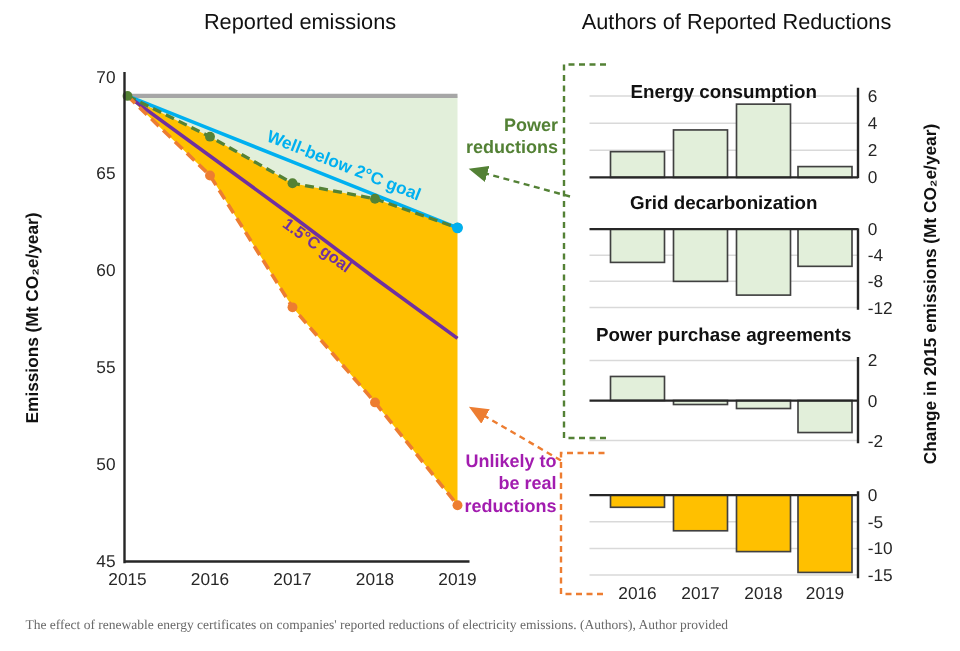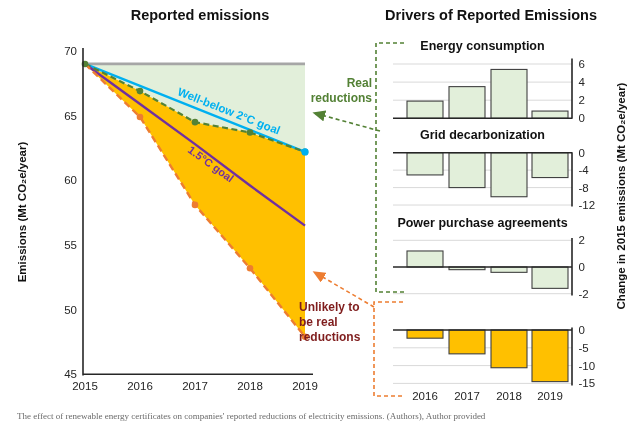--- a/index.html
+++ b/index.html
@@ -5,7 +5,7 @@
   html,body{margin:0;padding:0;background:#fff;}
   .page{position:relative;width:640px;height:434px;background:#ffffff;overflow:hidden;
         font-family:"Liberation Sans","DejaVu Sans",sans-serif;color:#1a1a1a;}
-  .chart-title{position:absolute;font-size:14.5px;font-weight:bold;text-align:center;color:#111;}
+  .chart-title{position:absolute;font-size:14.5px;font-weight:normal;text-align:center;color:#111;}
   #left-title{left:55px;top:7px;width:290px;}
   #right-title{left:345px;top:7px;width:292px;}
   .small-title{position:absolute;left:390px;width:185px;text-align:center;

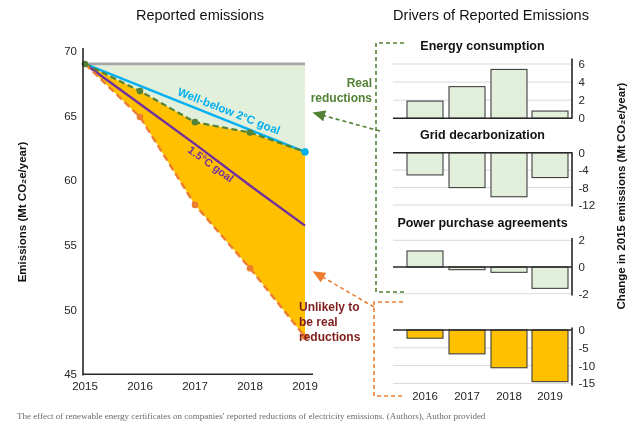--- a/index.html
+++ b/index.html
@@ -130,7 +130,7 @@
     </svg>
 
   <div class="chart-title" id="left-title">Reported emissions</div>
-  <div class="chart-title" id="right-title">Drivers of Reported Emissions</div>
+  <div class="chart-title" id="right-title">Authors of Reported Reductions</div>
 
   <div class="ylab" id="ylab-left">Emissions (Mt CO₂e/year)</div>
   <div class="ylab" id="ylab-right">Change in 2015 emissions (Mt CO₂e/year)</div>

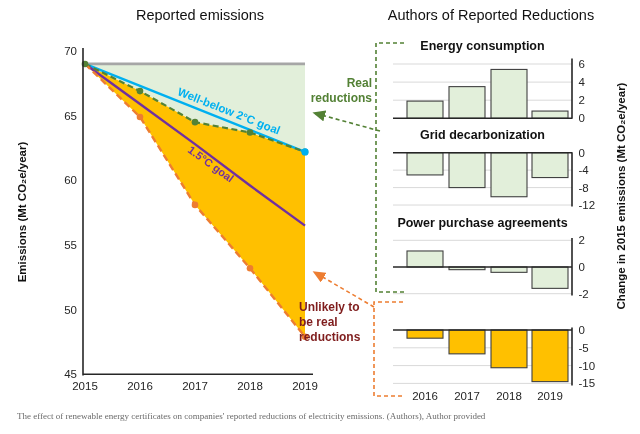--- a/index.html
+++ b/index.html
@@ -10,7 +10,7 @@
   #right-title{left:345px;top:7px;width:292px;}
   .small-title{position:absolute;left:390px;width:185px;text-align:center;
                font-size:12.5px;font-weight:bold;color:#111;}
-  #t-energy{top:39px;} #t-grid{top:128px;} #t-ppa{top:216px;} #t-certs{top:312px;}
+  #t-energy{top:54px;} #t-grid{top:128px;} #t-ppa{top:216px;} #t-certs{top:312px;}
   .ylab{position:absolute;font-size:11.5px;font-weight:bold;white-space:nowrap;color:#111;}
   #ylab-left{left:22px;top:212px;transform:translate(-50%,-50%) rotate(-90deg);}
   #ylab-right{left:621px;top:196px;transform:translate(-50%,-50%) rotate(-90deg);}

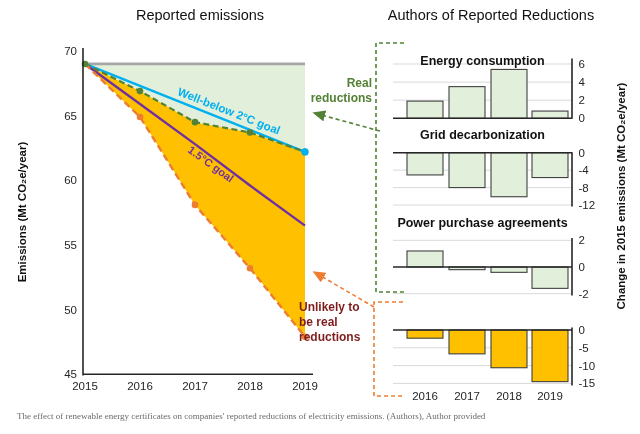--- a/index.html
+++ b/index.html
@@ -142,7 +142,7 @@
   <div class="line-label" id="lbl-wb">Well-below 2°C goal</div>
   <div class="line-label" id="lbl-15">1.5°C goal</div>
 
-  <div class="note" id="note-real">Real reductions</div>
+  <div class="note" id="note-real">Power reductions</div>
   <div class="note" id="note-unlikely">Unlikely to be real reductions</div>
 
   <div class="caption">The effect of renewable energy certificates on companies' reported reductions of electricity emissions. (Authors), Author provided</div>

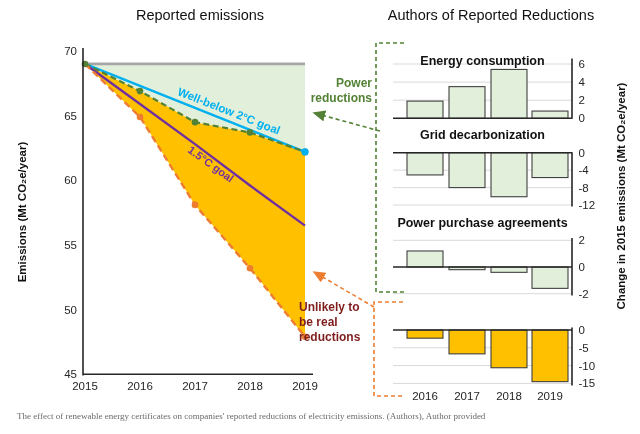--- a/index.html
+++ b/index.html
@@ -21,7 +21,7 @@
           transform:translate(-50%,-50%) rotate(36deg);}
   .note{position:absolute;font-size:12px;font-weight:bold;line-height:1.25;}
   #note-real{left:298px;top:76px;width:74px;text-align:right;color:#538135;}
-  #note-unlikely{left:299px;top:300px;width:72px;text-align:left;color:#7f1d1d;}
+  #note-unlikely{left:299px;top:300px;width:72px;text-align:right;color:#a21caf;}
   .caption{position:absolute;left:17px;top:411px;width:610px;font-size:9px;color:#696969;font-family:Liberation Serif, serif;}
   svg{position:absolute;left:0;top:0;}
 </style>

